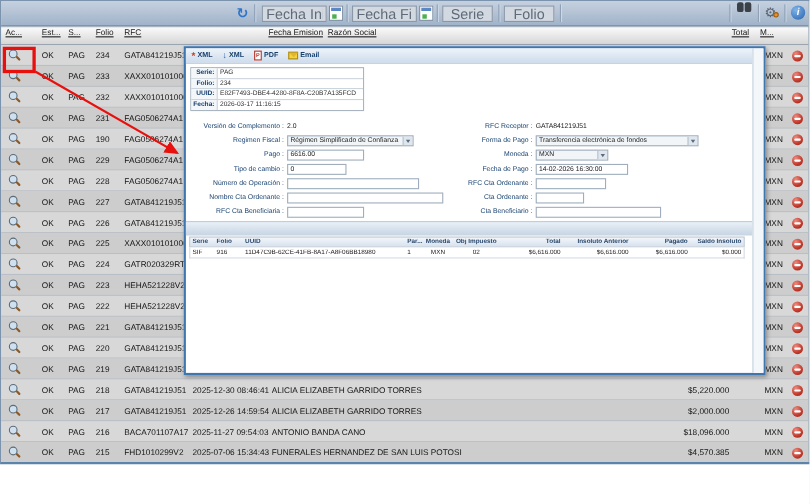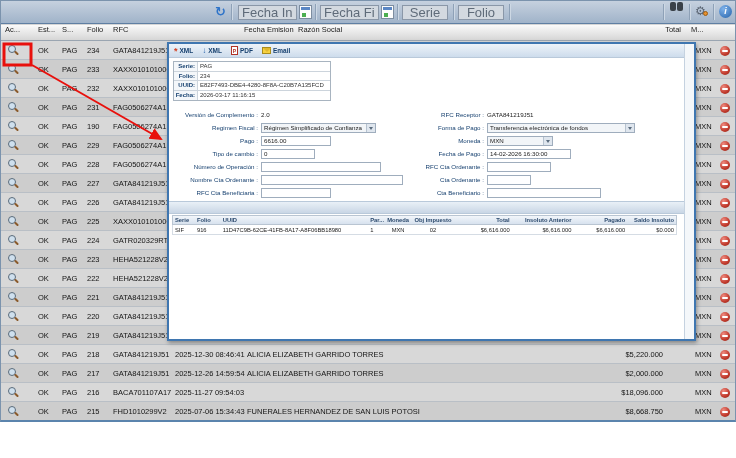--- a/index.html
+++ b/index.html
@@ -40,7 +40,7 @@
   #grid-header { position:absolute; left:0; top:24px; width:100%; height:16px;
                  background:linear-gradient(#fafafa,#d6d6d6); border-bottom:1px solid #9aa5b1;
                  font-size:7.5px; color:#1c1c1c; }
-  #grid-header .gh { position:absolute; top:0; white-space:nowrap; }
+  #grid-header .gh { position:absolute; top:0; white-space:nowrap;text-decoration:underline; }
   .g0{left:4px;} .g1{left:37px;} .g2{left:61px;} .g3{left:86px;} .g4{left:112px;}
   .g5{left:243px;} .g6{left:297px;} .g7{left:640px; width:40px; text-align:right;} .g8{left:690px;}
 

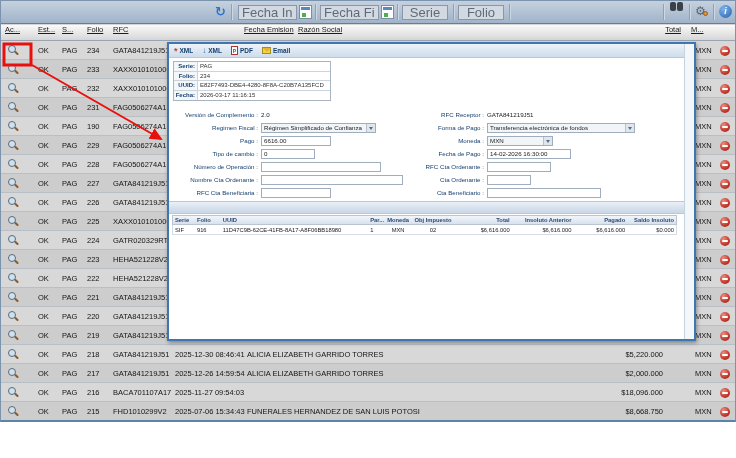--- a/index.html
+++ b/index.html
@@ -393,6 +393,7 @@
           <span class="cell c-fol">216</span>
           <span class="cell c-rfc">BACA701107A17</span>
           <span class="cell c-fec">2025-11-27 09:54:03</span>
+          <span class="cell c-raz">ANTONIO BANDA CANO</span>
           <span class="cell c-tot">$18,096.000</span>
           <span class="cell c-mon">MXN</span>
           <span class="minus"></span>

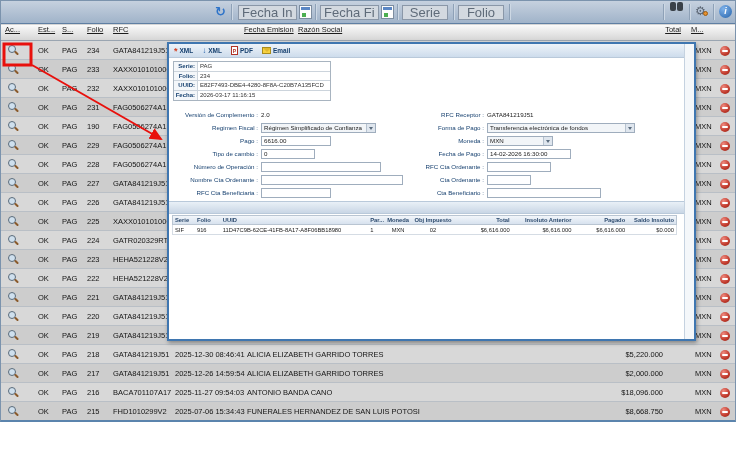--- a/index.html
+++ b/index.html
@@ -406,7 +406,7 @@
           <span class="cell c-rfc">FHD1010299V2</span>
           <span class="cell c-fec">2025-07-06 15:34:43</span>
           <span class="cell c-raz">FUNERALES HERNANDEZ DE SAN LUIS POTOSI</span>
-          <span class="cell c-tot">$8,668.750</span>
+          <span class="cell c-tot">$4,570.385</span>
           <span class="cell c-mon">MXN</span>
           <span class="minus"></span>
         </div>

